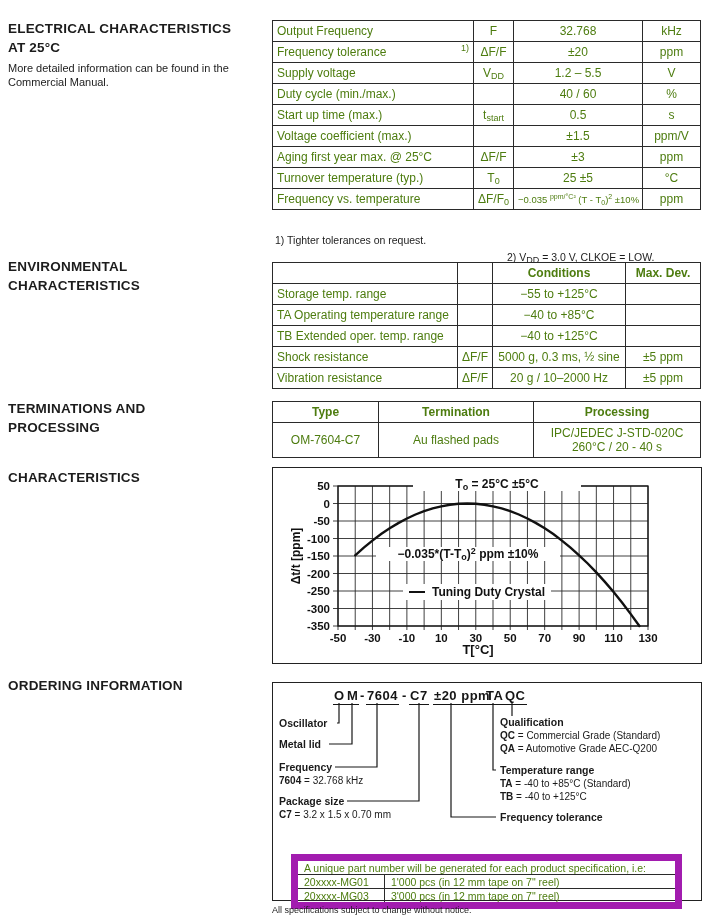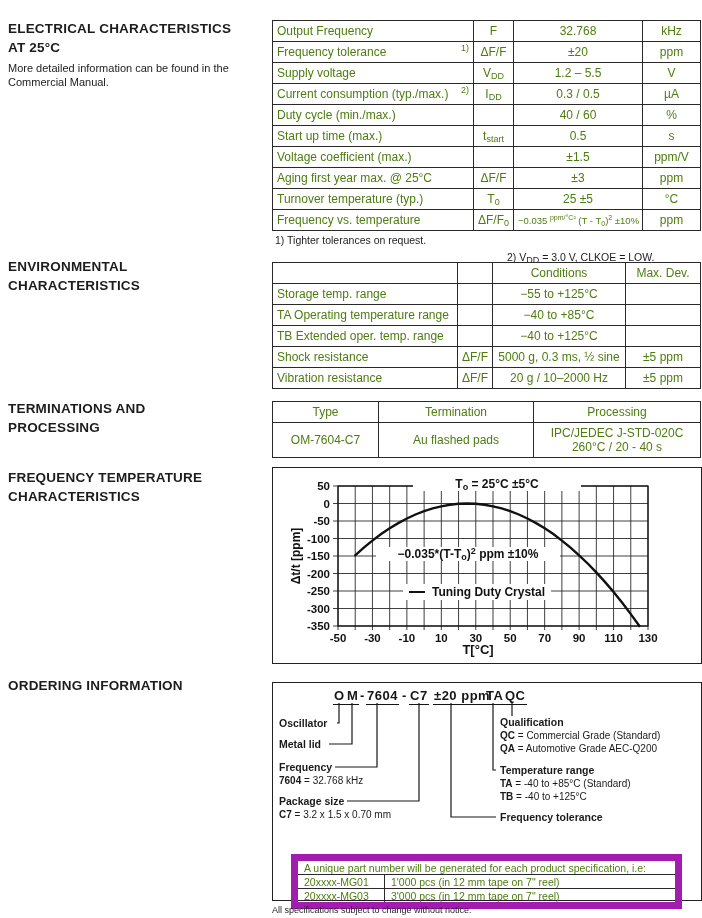--- a/index.html
+++ b/index.html
@@ -99,12 +99,6 @@
           <td class="sym">V<sub>DD</sub></td>
           <td class="val">1.2 – 5.5</td>
           <td class="unit">V</td>
-        </tr>
-      <tr style="height:21px">
-          <td class="param"><span>Current consumption (typ./max.)</span><span class="ref">2)</span></td>
-          <td class="sym">I<sub>DD</sub></td>
-          <td class="val">0.3 / 0.5</td>
-          <td class="unit">µA</td>
         </tr>
       <tr style="height:21px">
           <td class="param"><span>Duty cycle (min./max.)</span><span class="ref"></span></td>

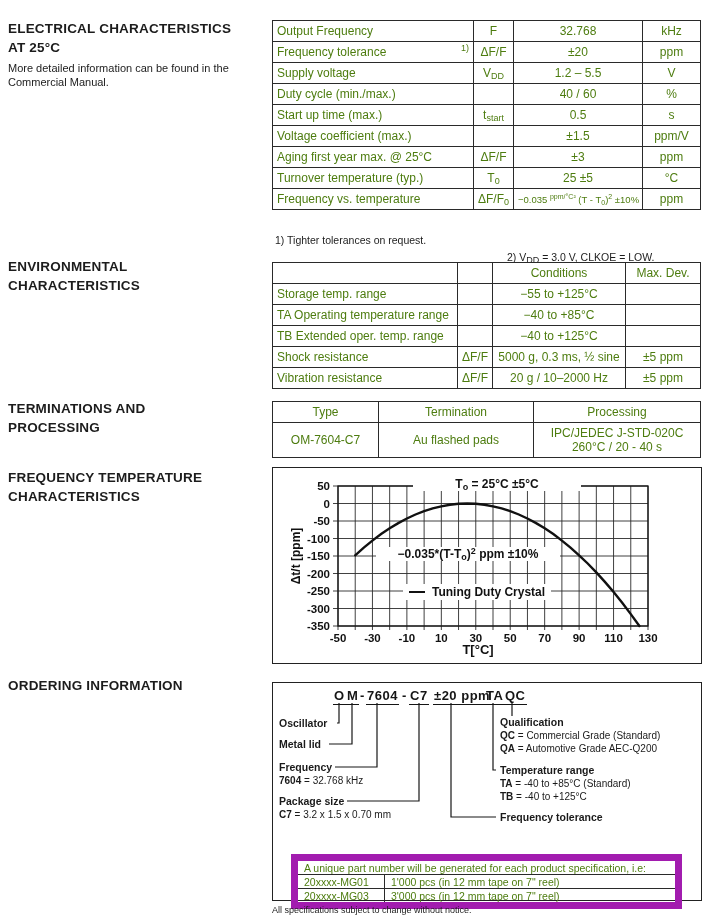--- a/index.html
+++ b/index.html
@@ -19,7 +19,7 @@
   sup{font-size:9px;vertical-align:4px;line-height:0;}
   td.formula{font-size:9.5px;white-space:nowrap;padding:0 1px;}
   td.formula sub,td.formula sup{font-size:7px;}
-  th.hcell{font-weight:400;text-align:center;}
+  th.hcell{font-weight:700;text-align:center;}
   .fnotes{position:absolute;left:272px;top:234px;width:428px;font-size:10.5px;color:#1c1c1c;}
   .fnotes .fn1{position:absolute;left:3px;top:0;}
   .fnotes .fn2{position:absolute;left:235px;top:0;margin-top:17px;}

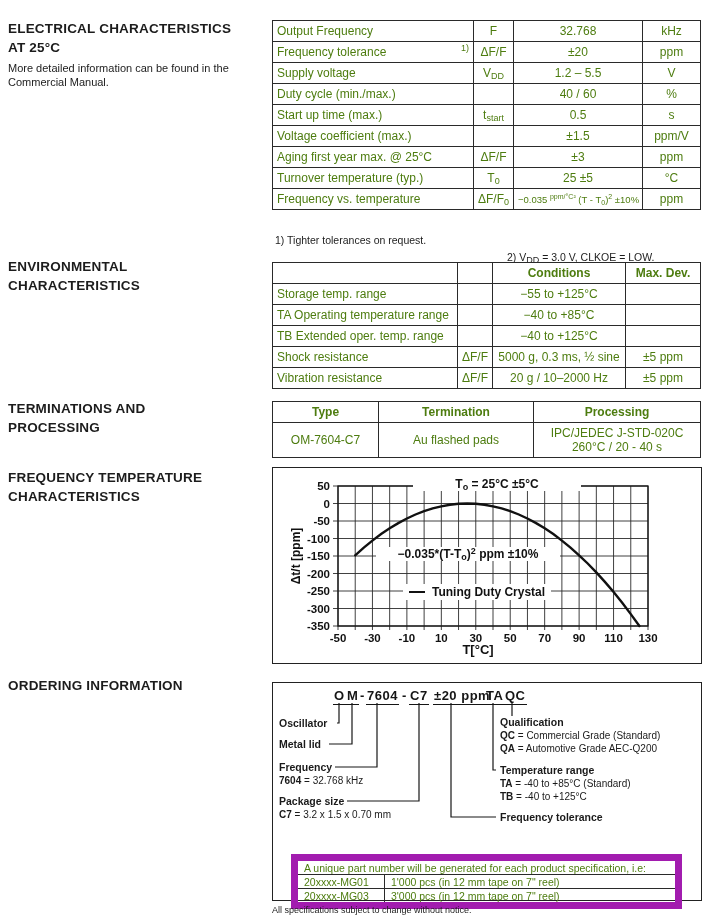--- a/index.html
+++ b/index.html
@@ -69,7 +69,6 @@
     <div>PROCESSING</div>
   </div>
   <div class="lh" style="top:468px;">
-    <div>FREQUENCY TEMPERATURE</div>
     <div>CHARACTERISTICS</div>
   </div>
   <div class="lh" style="top:676px;">ORDERING INFORMATION</div>

